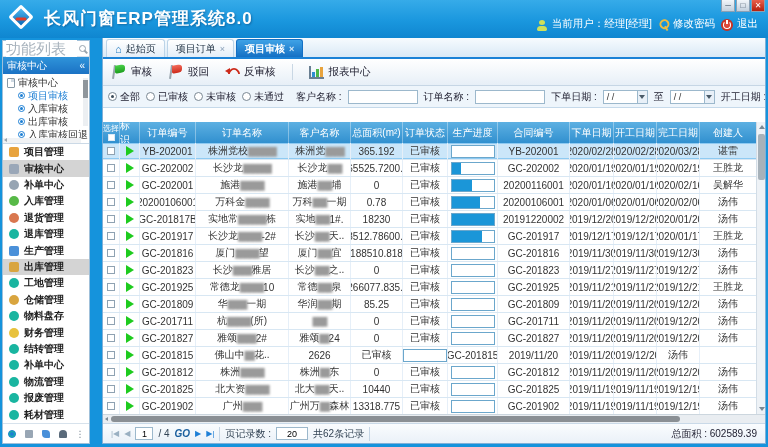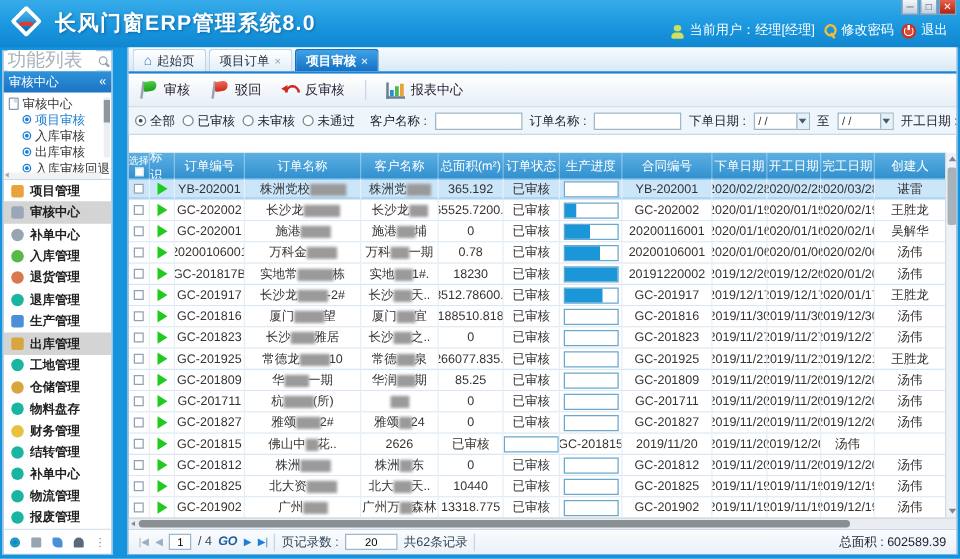--- a/index.html
+++ b/index.html
@@ -269,6 +269,10 @@
     <span class="mod-icon scrap-icon"></span>
     <span>报废管理</span>
   </div>
+      <div class="mod">
+    <span class="mod-icon consumables-icon"></span>
+    <span>耗材管理</span>
+  </div>
     </div>
   <div class="side-footer" id="side-footer">
       <span class="f-icon dot-icon"></span>

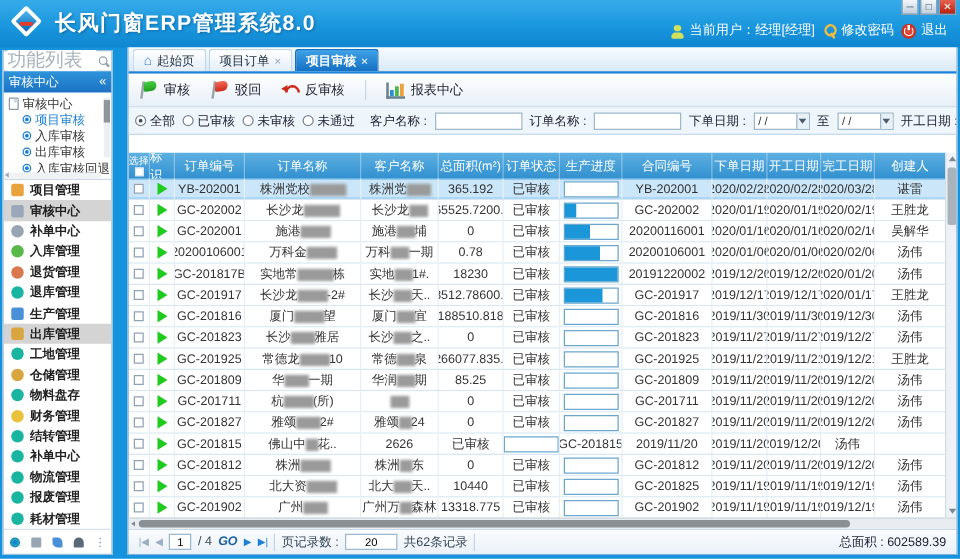--- a/index.html
+++ b/index.html
@@ -139,7 +139,7 @@
   .pg-input { width:18px; height:13px; border:1px solid #9cb8cc; text-align:center; font-size:9px; font-family:inherit; }
   .go { font-weight:bold; font-style:italic; color:#1b5f9e; cursor:pointer; }
   .psep { width:1px; height:14px; background:#c5d5e5; }
-  .ps-input { width:42px; height:13px; border:1px solid #9cb8cc; text-align:center; font-size:9px; font-family:inherit; }
+  .ps-input { width:32px; height:13px; border:1px solid #9cb8cc; text-align:center; font-size:9px; font-family:inherit; }
   .total-area { margin-left:auto; color:#223; }
 </style>
 </head>

